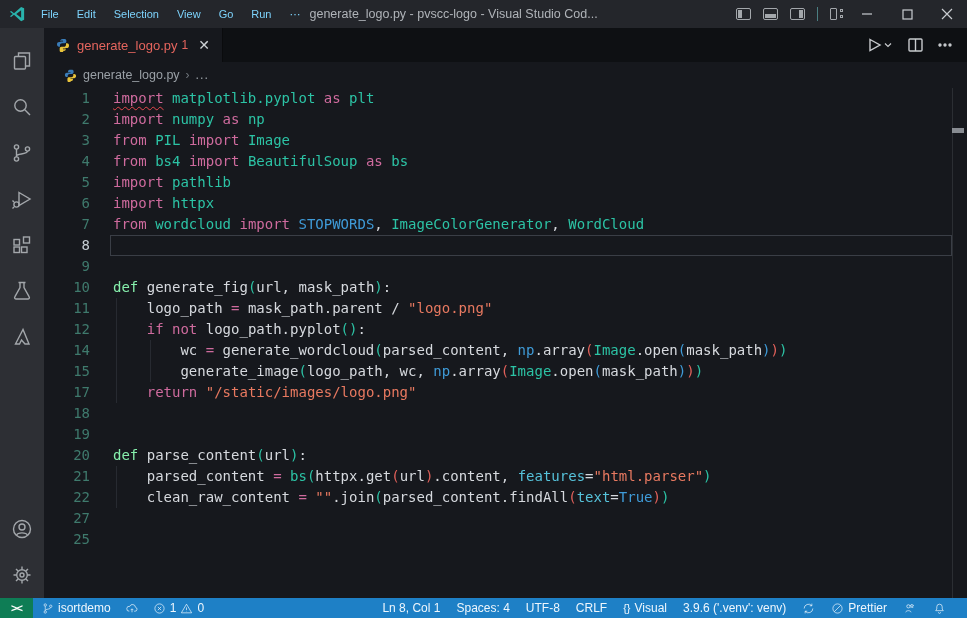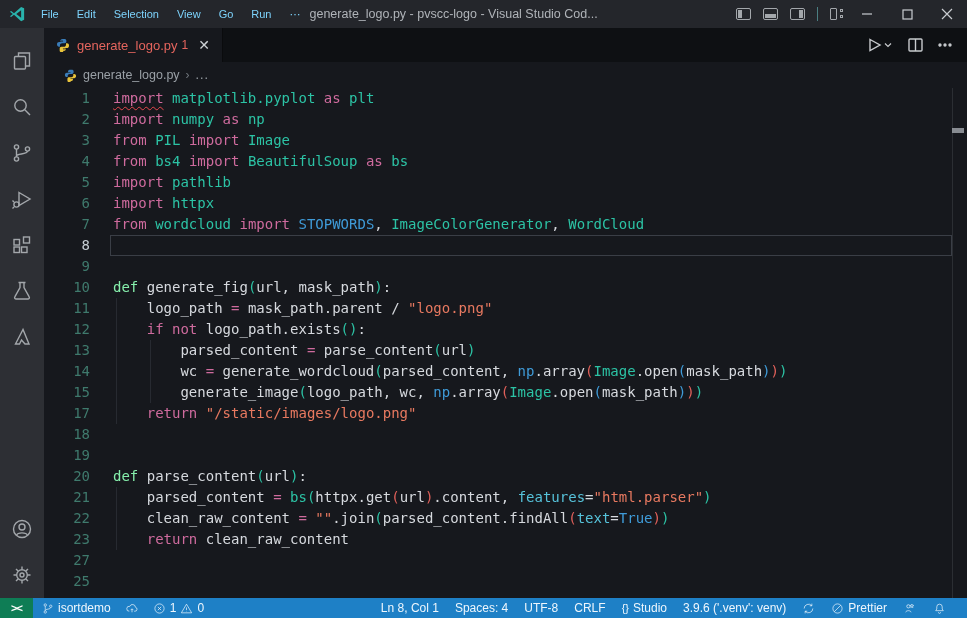--- a/index.html
+++ b/index.html
@@ -300,7 +300,7 @@
             </div>
             <div class="row">
               <div class="gut">12</div>
-              <div class="cc"><i class="guide" style="left: 3px;"></i><span class="t-txt">    </span><span class="t-kw">if</span><span class="t-txt"> </span><span class="t-kw">not</span><span class="t-txt"> logo_path.exists</span><span class="t-b1">()</span><span class="t-txt">:</span></div>
+              <div class="cc"><i class="guide" style="left: 3px;"></i><span class="t-txt">    </span><span class="t-kw">if</span><span class="t-txt"> </span><span class="t-kw">not</span><span class="t-txt"> logo_path.pyplot</span><span class="t-b1">()</span><span class="t-txt">:</span></div>
             </div>
             <div class="row">
               <div class="gut">13</div>

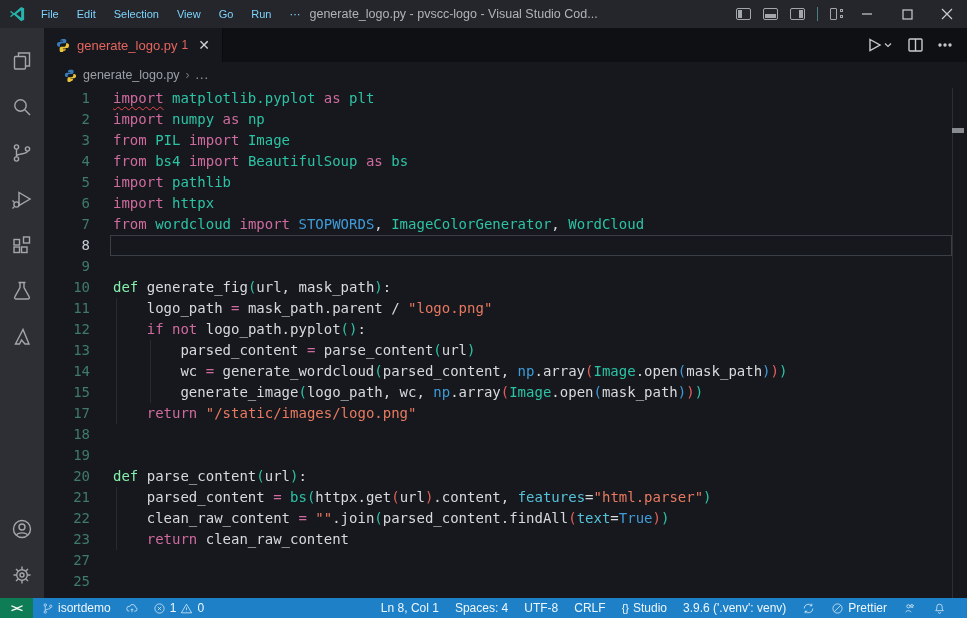--- a/index.html
+++ b/index.html
@@ -303,10 +303,6 @@
               <div class="cc"><i class="guide" style="left: 3px;"></i><span class="t-txt">    </span><span class="t-kw">if</span><span class="t-txt"> </span><span class="t-kw">not</span><span class="t-txt"> logo_path.pyplot</span><span class="t-b1">()</span><span class="t-txt">:</span></div>
             </div>
             <div class="row">
-              <div class="gut">13</div>
-              <div class="cc"><i class="guide" style="left: 3px;"></i><i class="guide" style="left: 36.7px;"></i><span class="t-txt">        parsed_content </span><span class="t-kw">=</span><span class="t-txt"> parse_content</span><span class="t-b1">(</span><span class="t-txt">url</span><span class="t-b1">)</span></div>
-            </div>
-            <div class="row">
               <div class="gut">14</div>
               <div class="cc"><i class="guide" style="left: 3px;"></i><i class="guide" style="left: 36.7px;"></i><span class="t-txt">        wc </span><span class="t-kw">=</span><span class="t-txt"> generate_wordcloud</span><span class="t-b1">(</span><span class="t-txt">parsed_content, </span><span class="t-cst">np</span><span class="t-txt">.array</span><span class="t-b2">(</span><span class="t-typ">Image</span><span class="t-txt">.open</span><span class="t-b3">(</span><span class="t-txt">mask_path</span><span class="t-b3">)</span><span class="t-b2">)</span><span class="t-b1">)</span></div>
             </div>

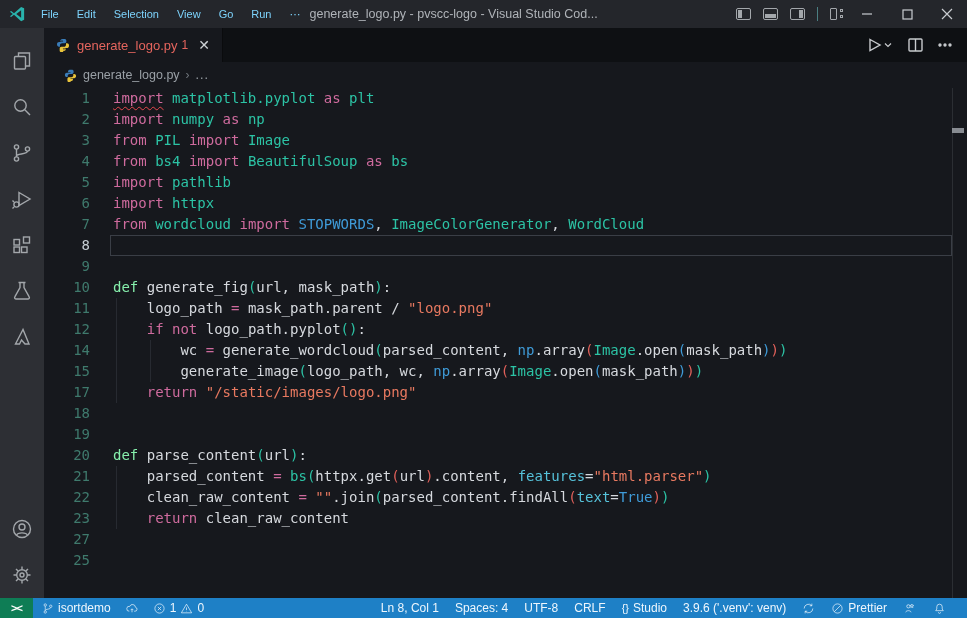--- a/index.html
+++ b/index.html
@@ -335,10 +335,6 @@
               <div class="cc"><i class="guide" style="left: 3px;"></i><span class="t-txt">    clean_raw_content </span><span class="t-kw">=</span><span class="t-txt"> </span><span class="t-str">""</span><span class="t-txt">.join</span><span class="t-b1">(</span><span class="t-txt">parsed_content.findAll</span><span class="t-b2">(</span><span class="t-arg">text</span><span class="t-txt">=</span><span class="t-cst">True</span><span class="t-b2">)</span><span class="t-b1">)</span></div>
             </div>
             <div class="row">
-              <div class="gut">23</div>
-              <div class="cc"><i class="guide" style="left: 3px;"></i><span class="t-txt">    </span><span class="t-kw">return</span><span class="t-txt"> clean_raw_content</span></div>
-            </div>
-            <div class="row">
               <div class="gut">27</div>
               <div class="cc"></div>
             </div>

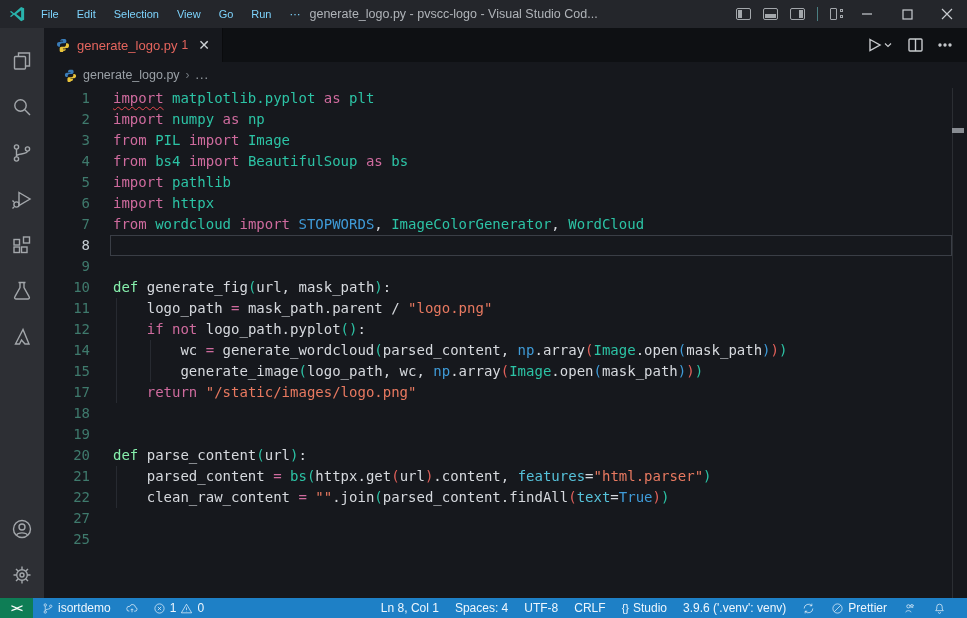--- a/index.html
+++ b/index.html
@@ -395,7 +395,7 @@
       <div class="sb-item">CRLF</div>
       <div class="sb-item">
         <span class="sb-braces">{}</span>
-        <span>Studio</span>
+        <span>Visual</span>
       </div>
       <div class="sb-item">3.9.6 ('.venv': venv)</div>
       <div class="sb-item">

